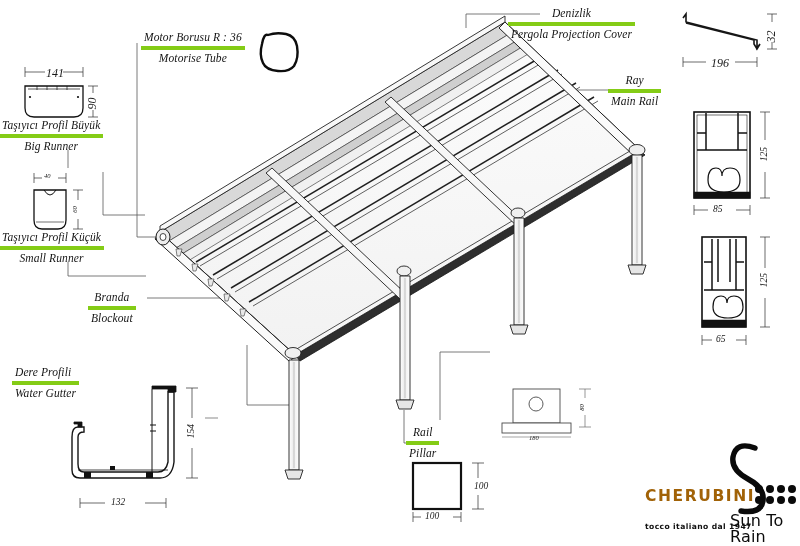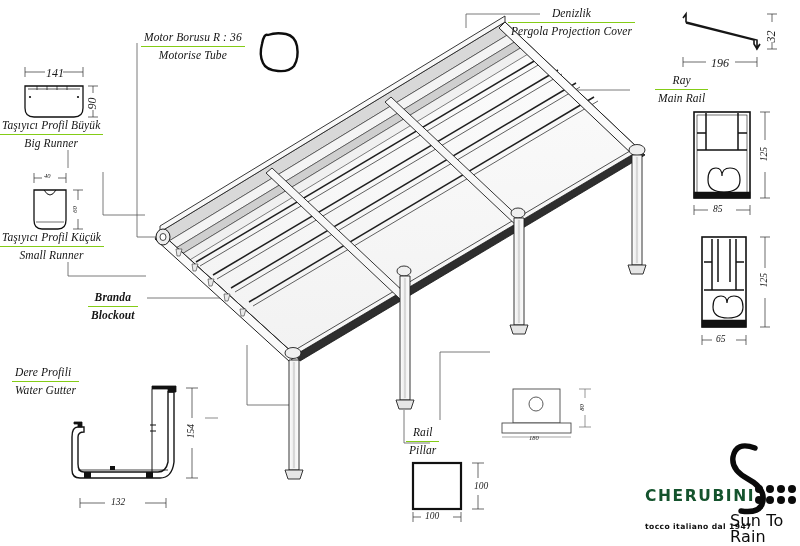--- a/index.html
+++ b/index.html
@@ -27,7 +27,7 @@
     color:#141414;
     letter-spacing:.1px;
   }
-  .lbl .t1{display:block;padding:0 3px 1px 3px;border-bottom:1px solid #84cc16;}
+  .lbl .t1{display:block;padding:0 3px 1px 3px;border-bottom:4px solid #84cc16;}
   .lbl .t2{display:block;padding:1px 3px 0 3px;text-align:center;}
   .lbl.ctr{text-align:center;}
   .lbl.ctr .t1,.lbl.ctr .t2{text-align:center;}

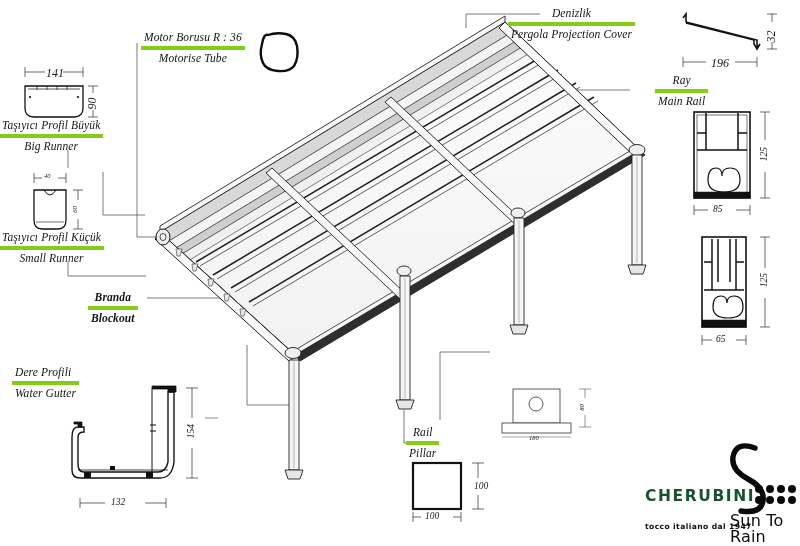--- a/index.html
+++ b/index.html
@@ -449,7 +449,7 @@
     <span class="t2">Pergola Projection Cover</span>
   </div>
 
-  <div class="lbl ctr" style="left:655px;top:73px;">
+  <div class="lbl ctr" style="left:608px;top:73px;">
     <span class="t1">Ray</span>
     <span class="t2">Main Rail</span>
   </div>

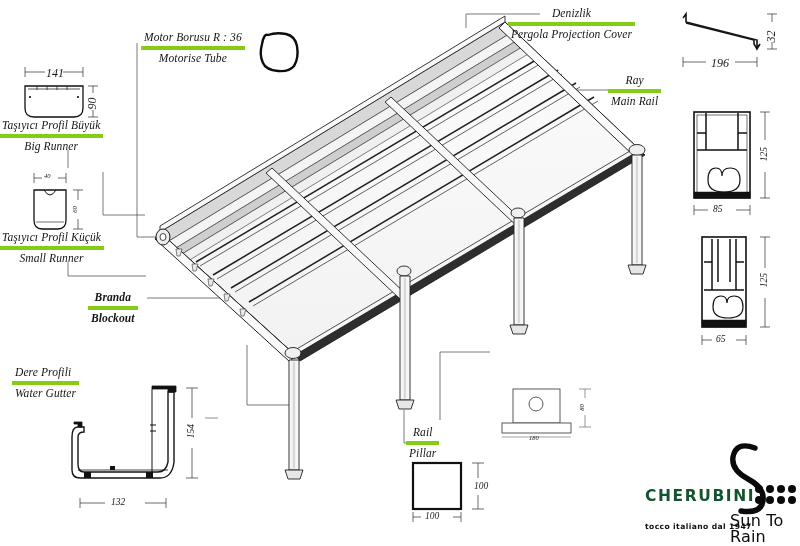--- a/index.html
+++ b/index.html
@@ -434,7 +434,7 @@
     <span class="t2">Big Runner</span>
   </div>
 
-  <div class="lbl ctr" style="left:88px;top:290px;font-weight:bold;">
+  <div class="lbl ctr" style="left:88px;top:290px;">
     <span class="t1">Branda</span>
     <span class="t2">Blockout</span>
   </div>

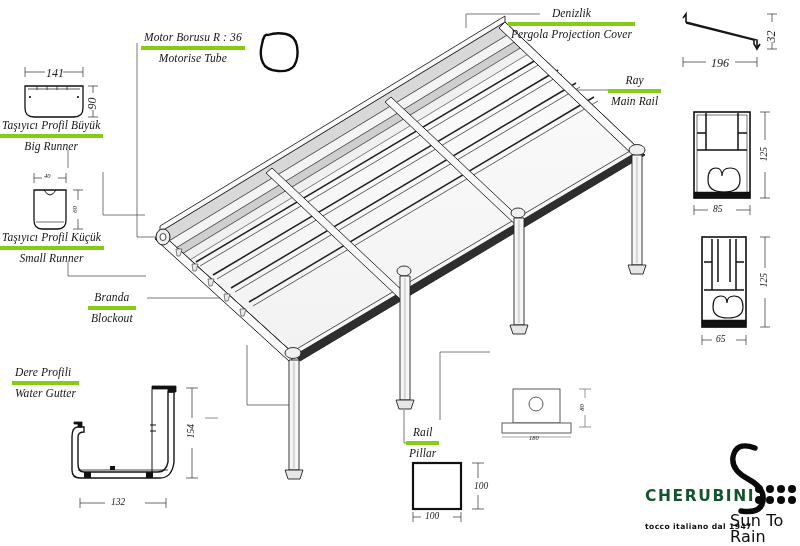--- a/index.html
+++ b/index.html
@@ -46,7 +46,7 @@
     font-family:"DejaVu Sans","Liberation Sans",sans-serif;
     font-weight:700;font-style:normal;
     font-size:15.5px;letter-spacing:1.6px;
-    color:#14532d;line-height:1;
+    color:#a16207;line-height:1;
   }
   .cher-sub{
     font-family:"DejaVu Sans","Liberation Sans",sans-serif;

